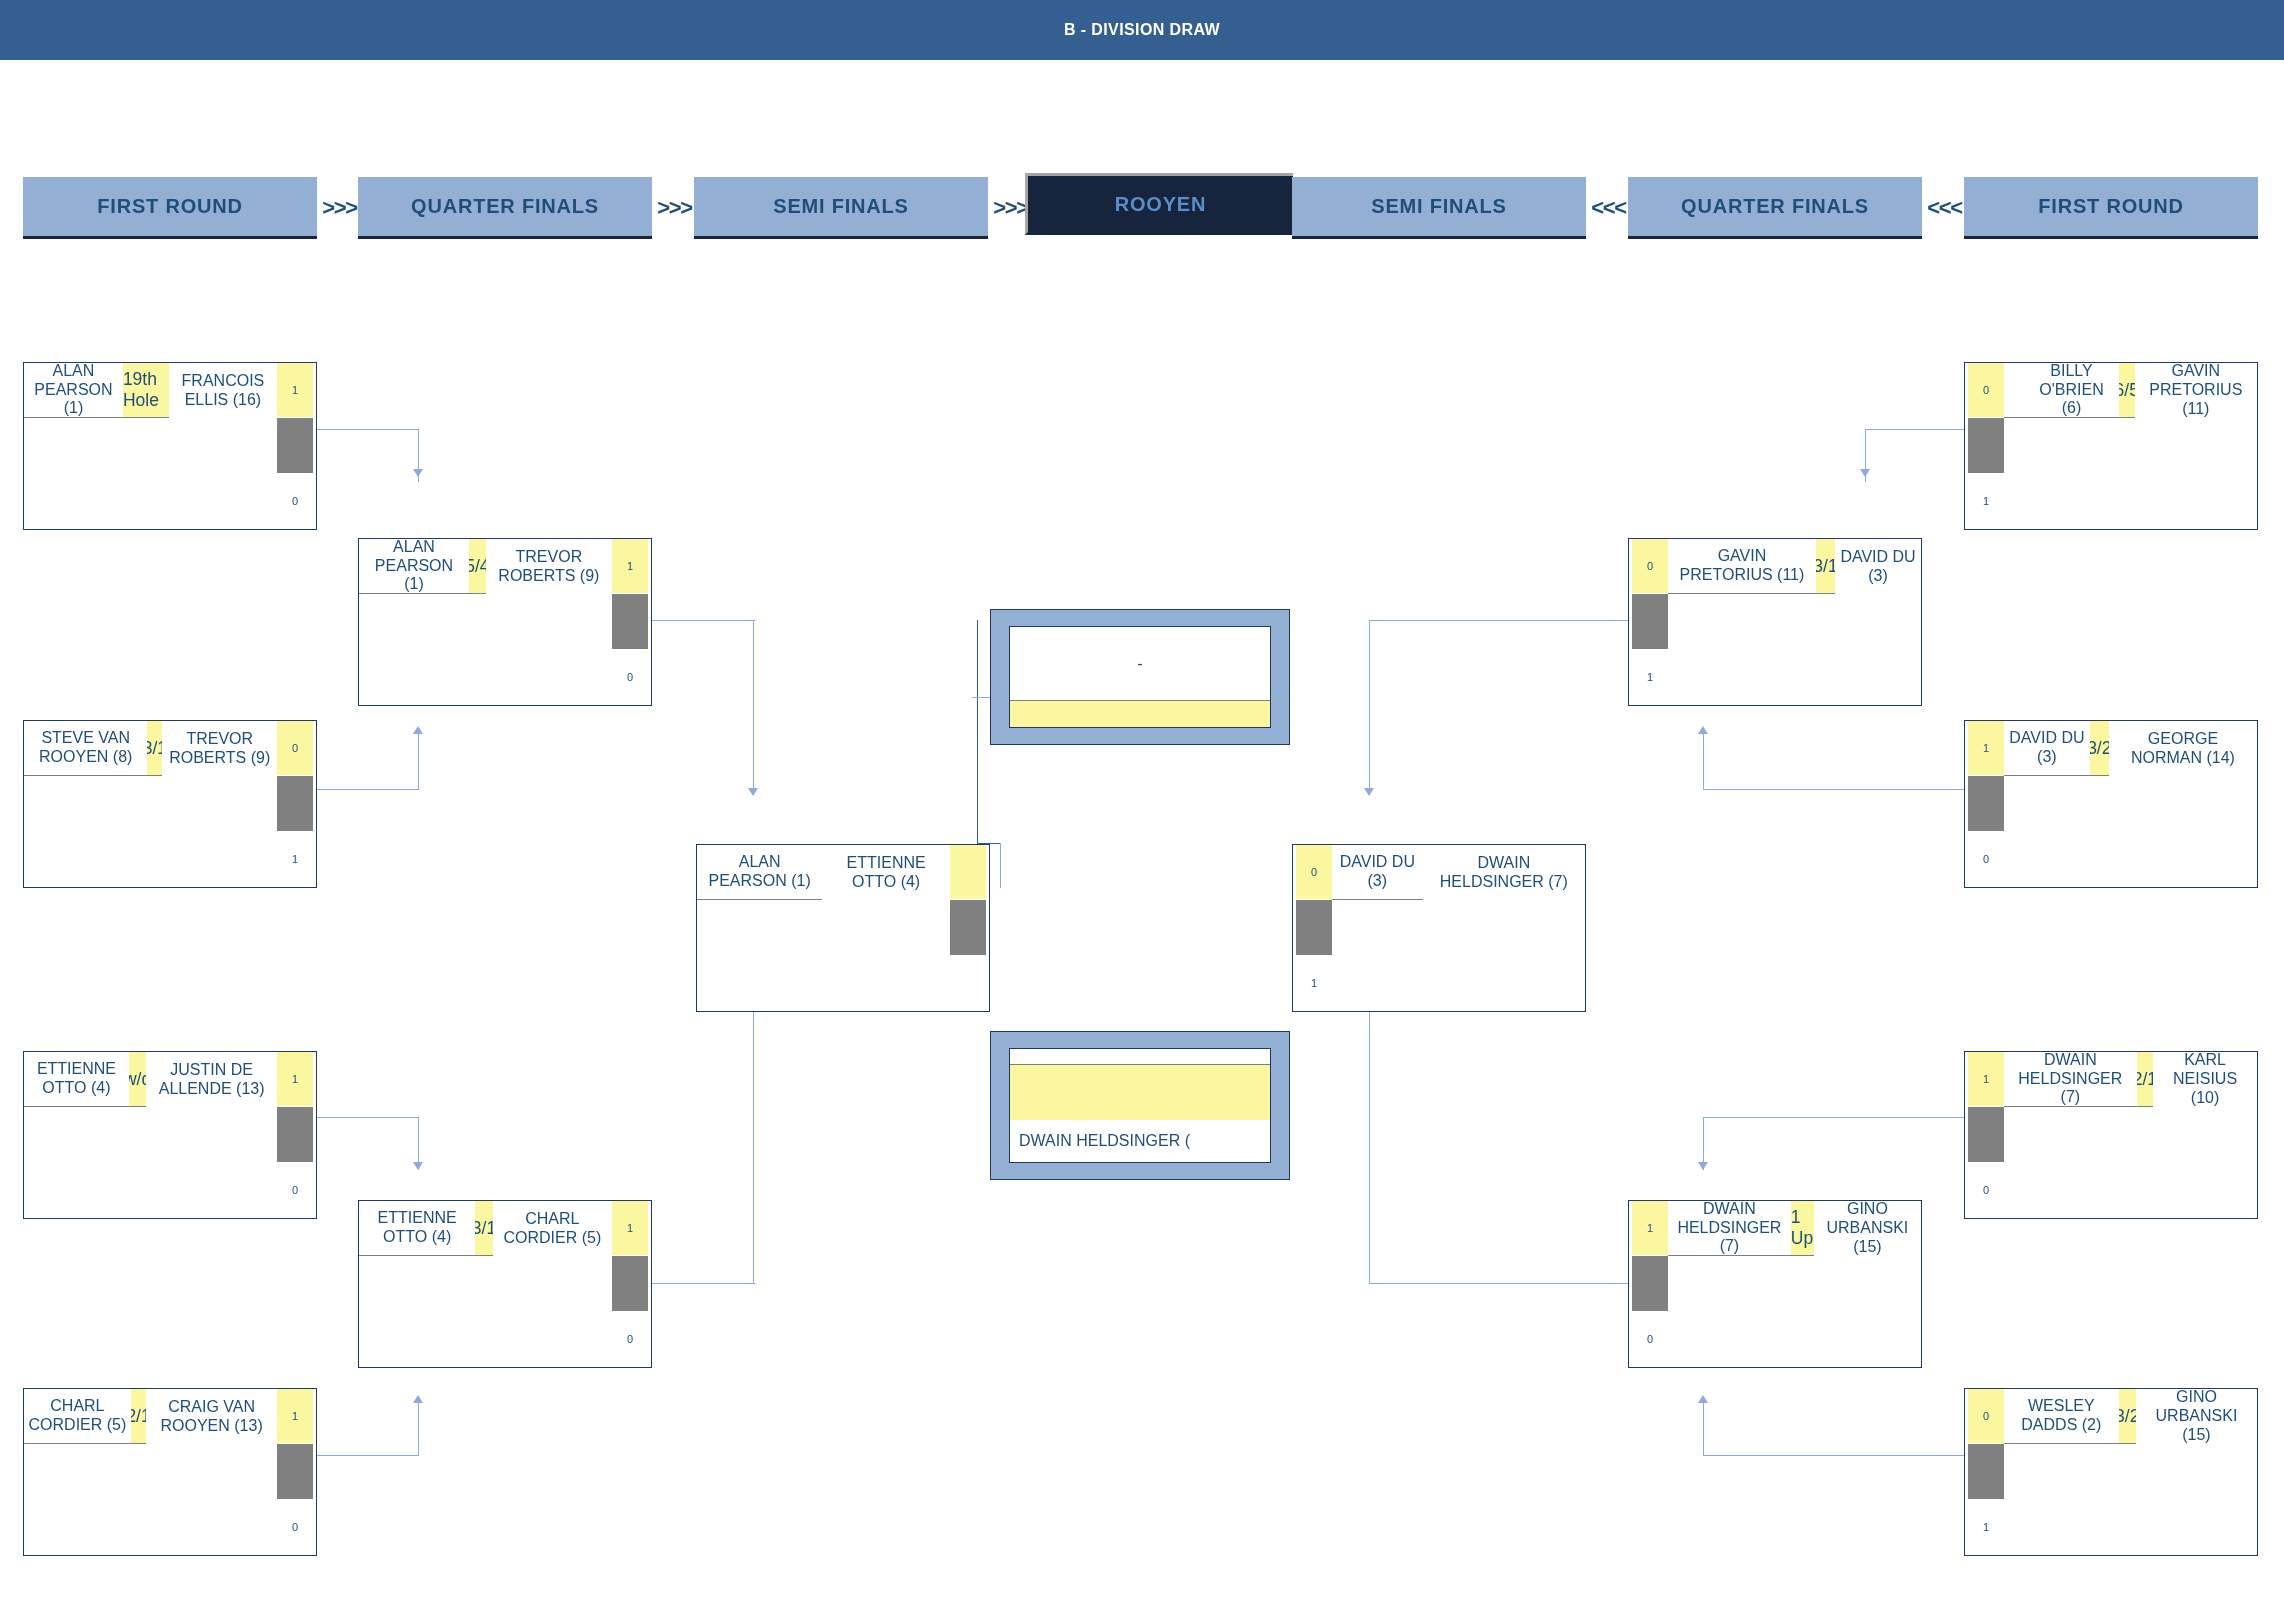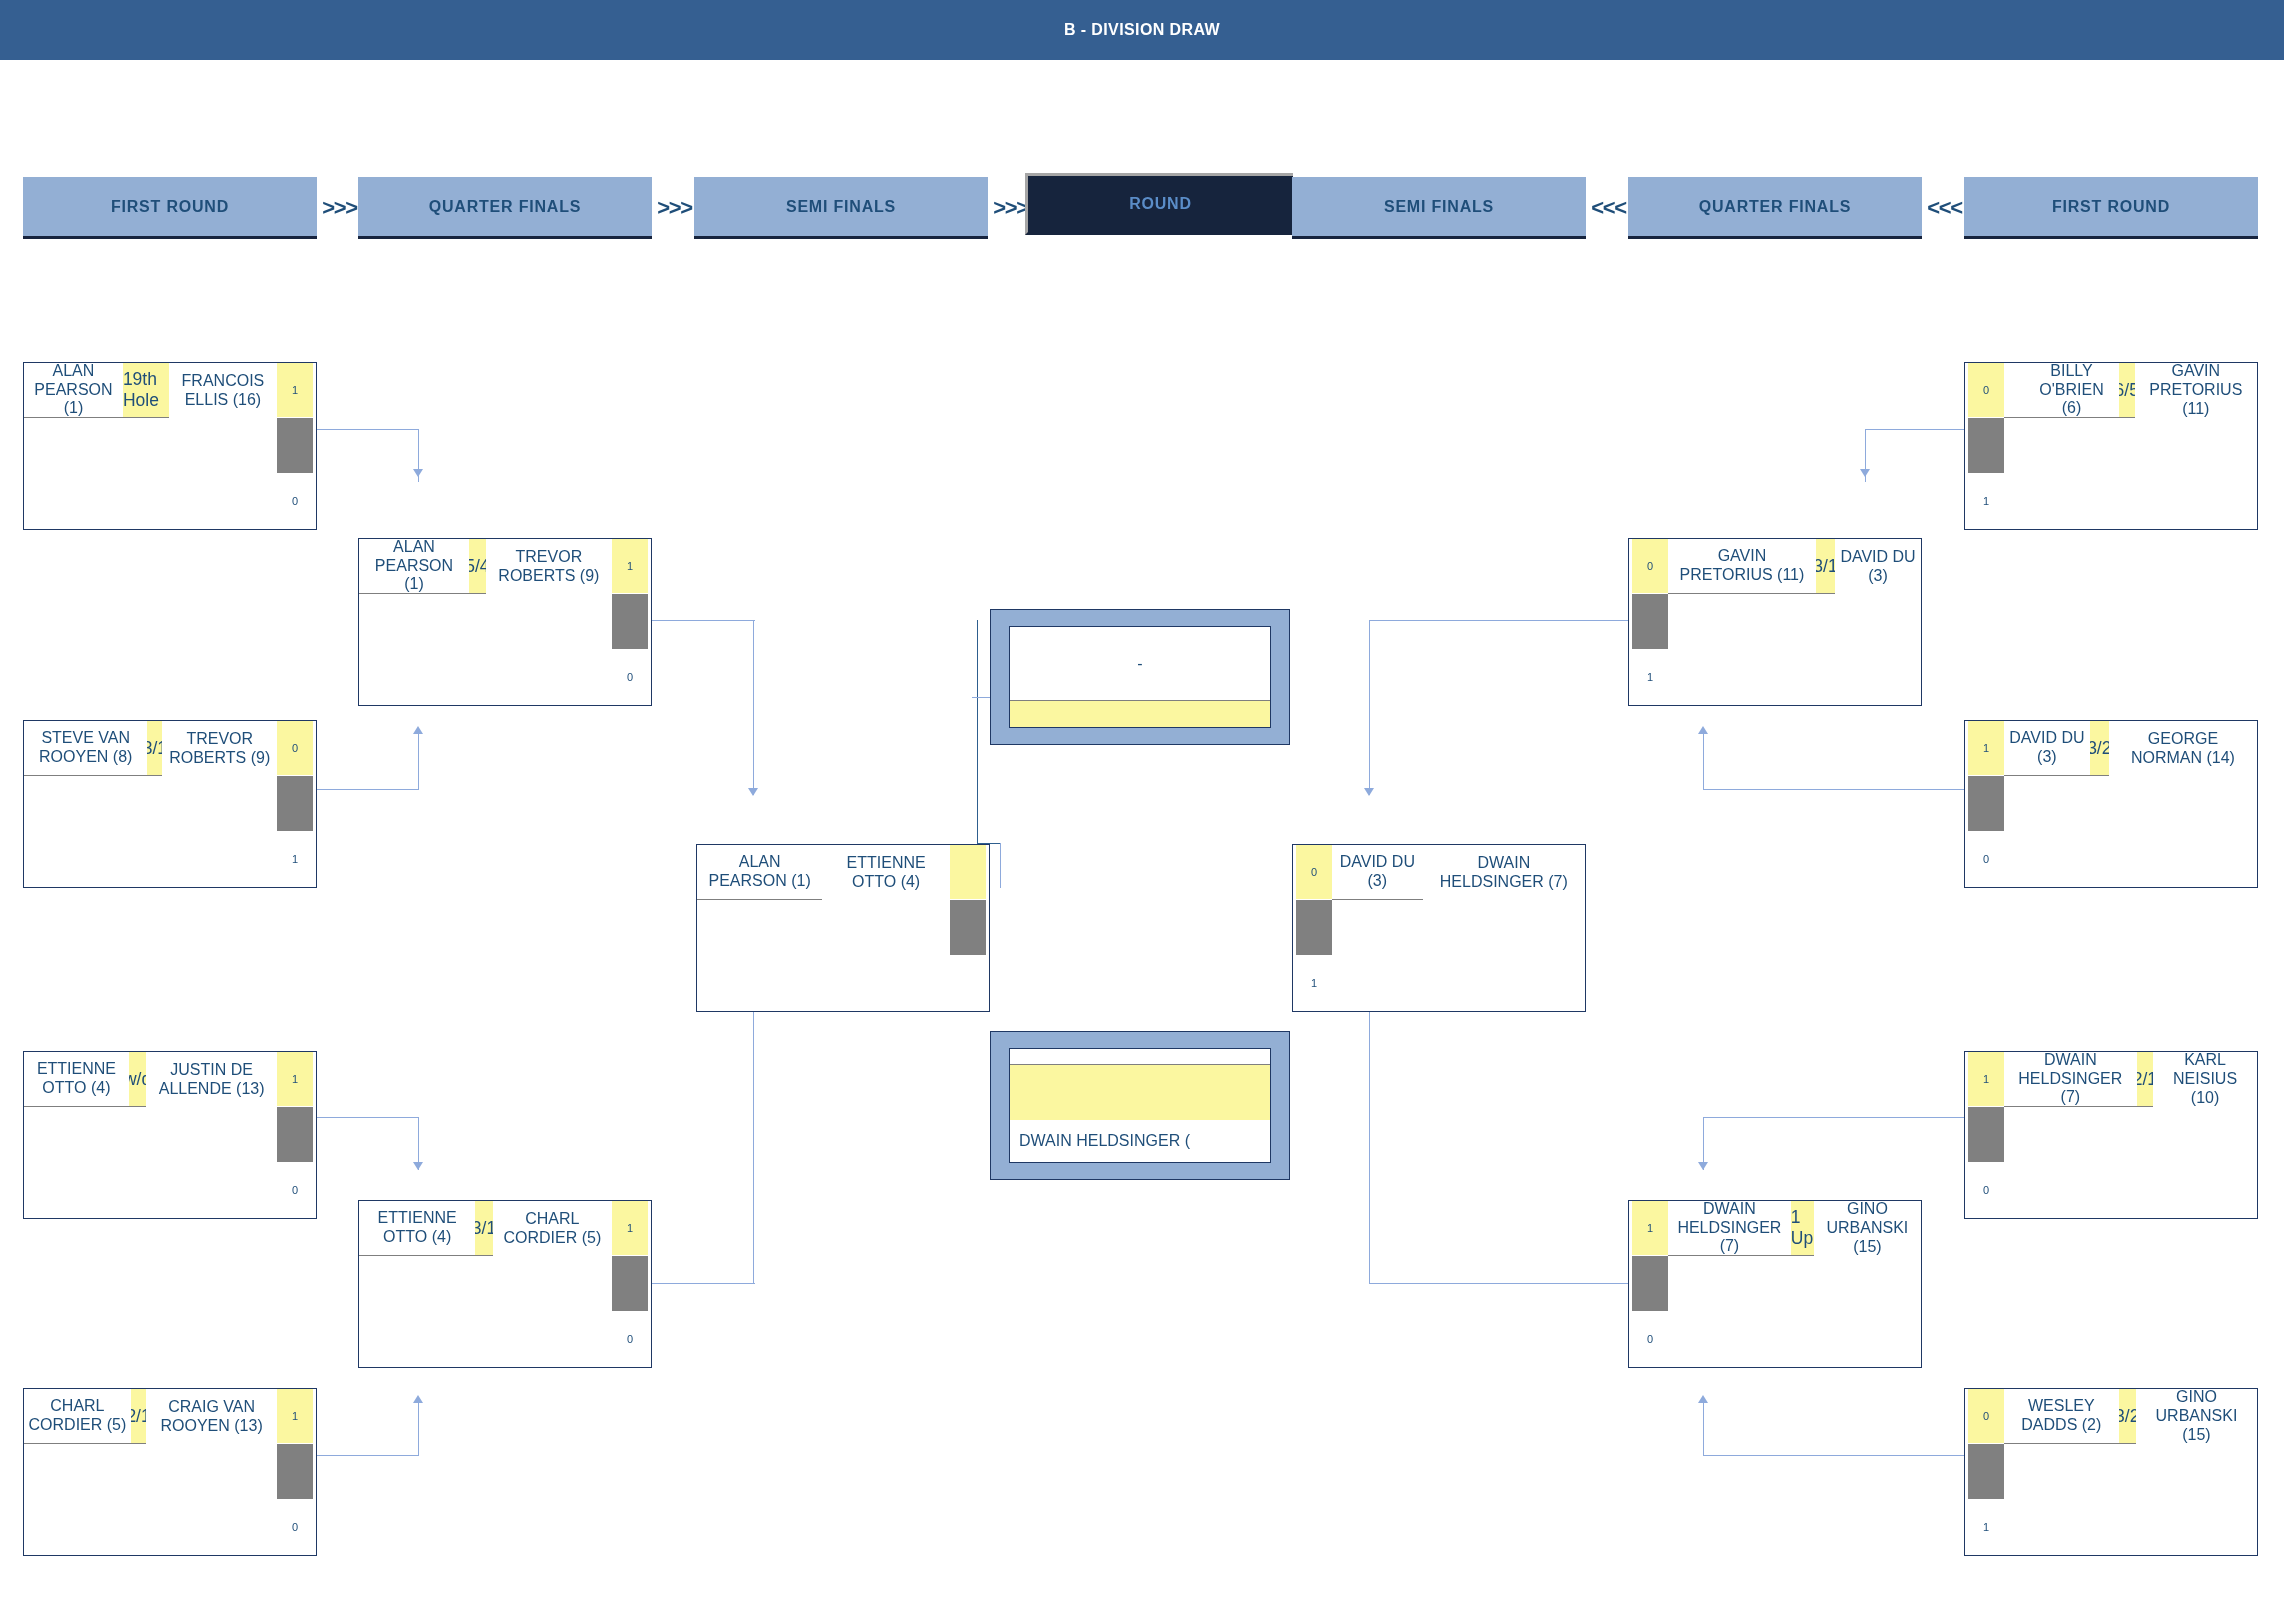--- a/index.html
+++ b/index.html
@@ -39,7 +39,7 @@
   }
   .round-header .rh-label {
     color: #1F4E79;
-    font-size: 16px;
+    font-size: 20px;
     font-weight: bold;
     letter-spacing: 0.8px;
   }

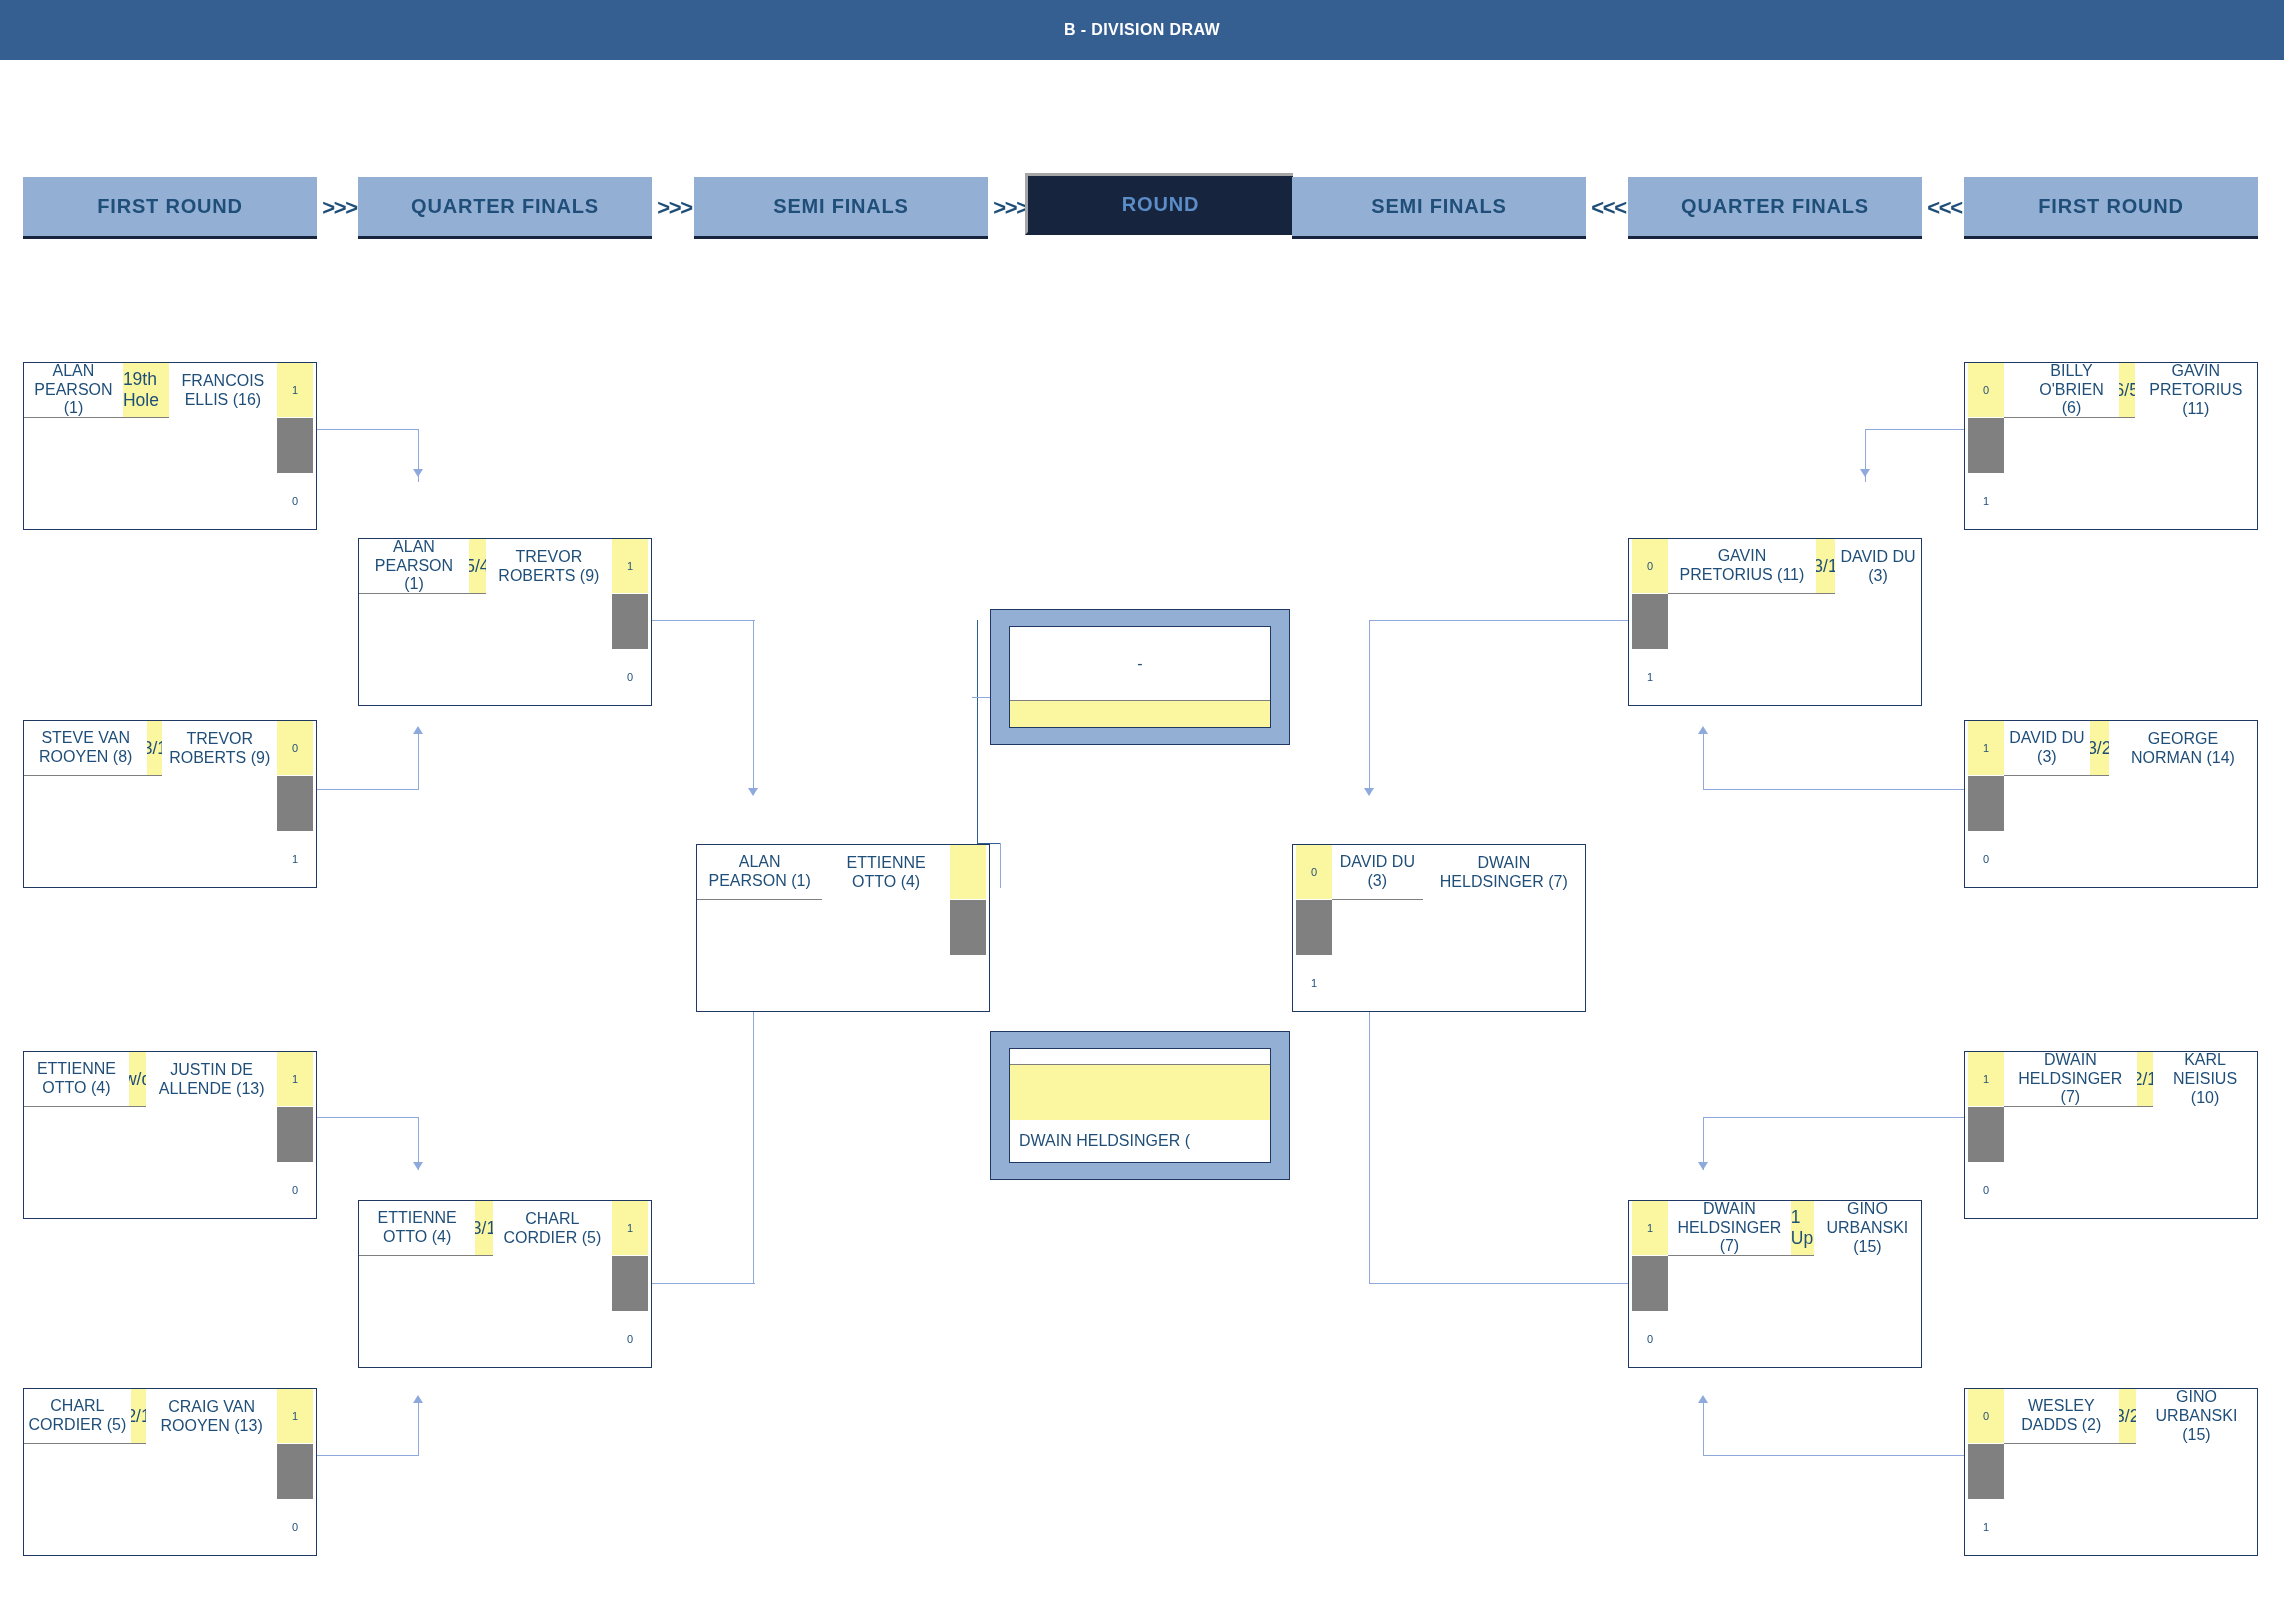--- a/index.html
+++ b/index.html
@@ -196,7 +196,7 @@
   <div class="chev" style="left:991px; top:177px; width:39px;">&gt;&gt;&gt;</div>
 
   <div class="round-header final-header" style="left:1025px; top:173px; width:268px;">
-    <span class="rh-label">ROUND</span>
+    <span class="rh-label">ROOYEN</span>
   </div>
 
   <div class="round-header" style="left:1292px; top:177px; width:294px;">

